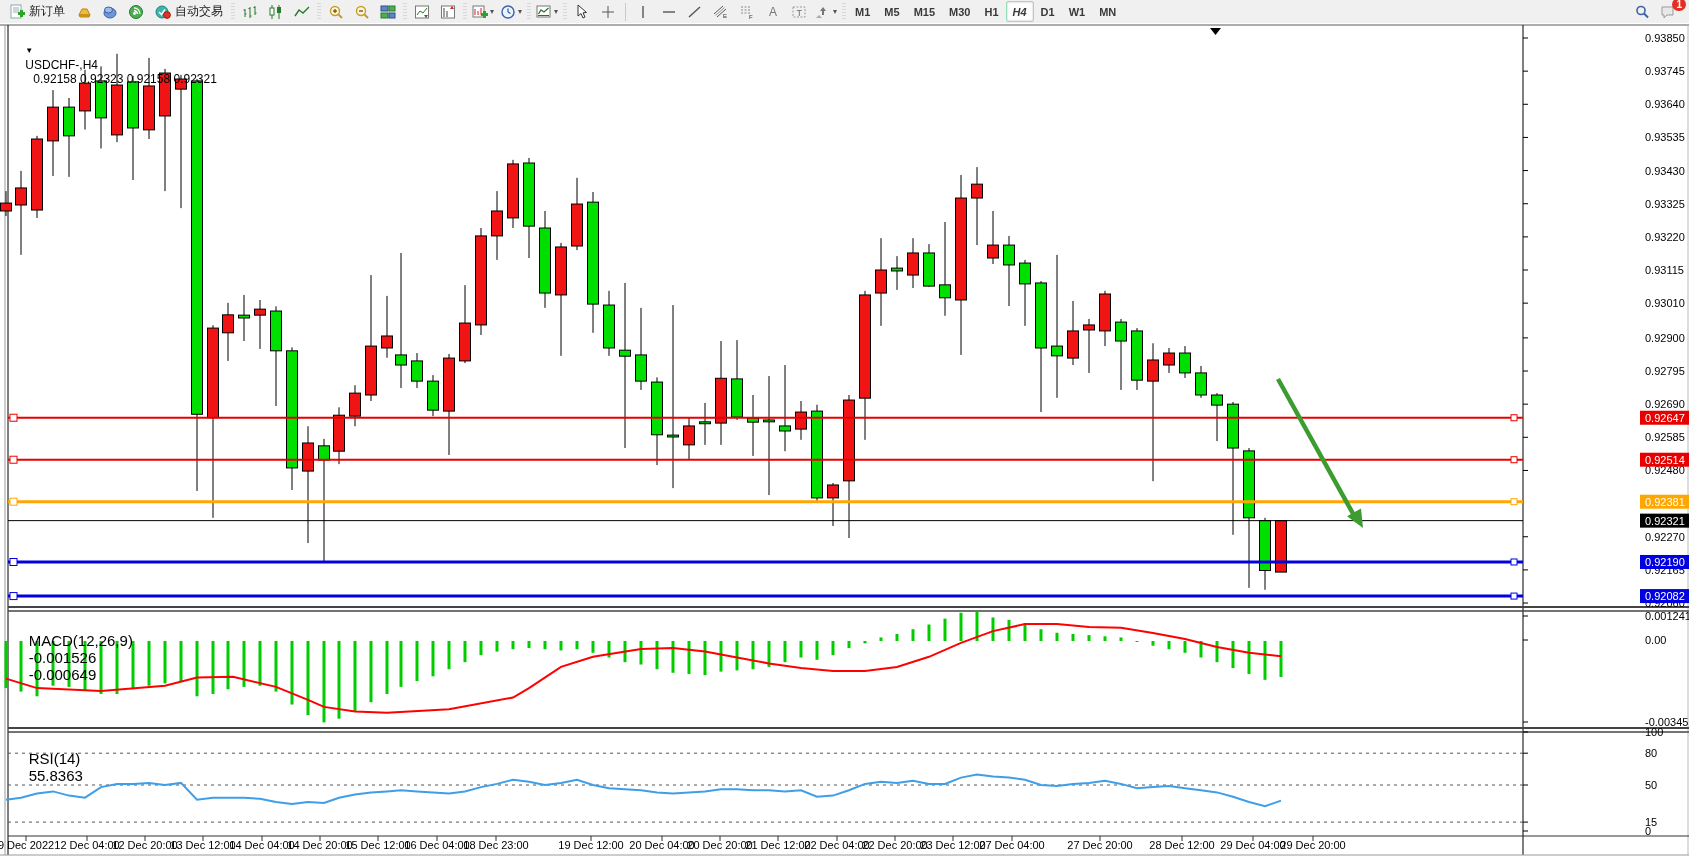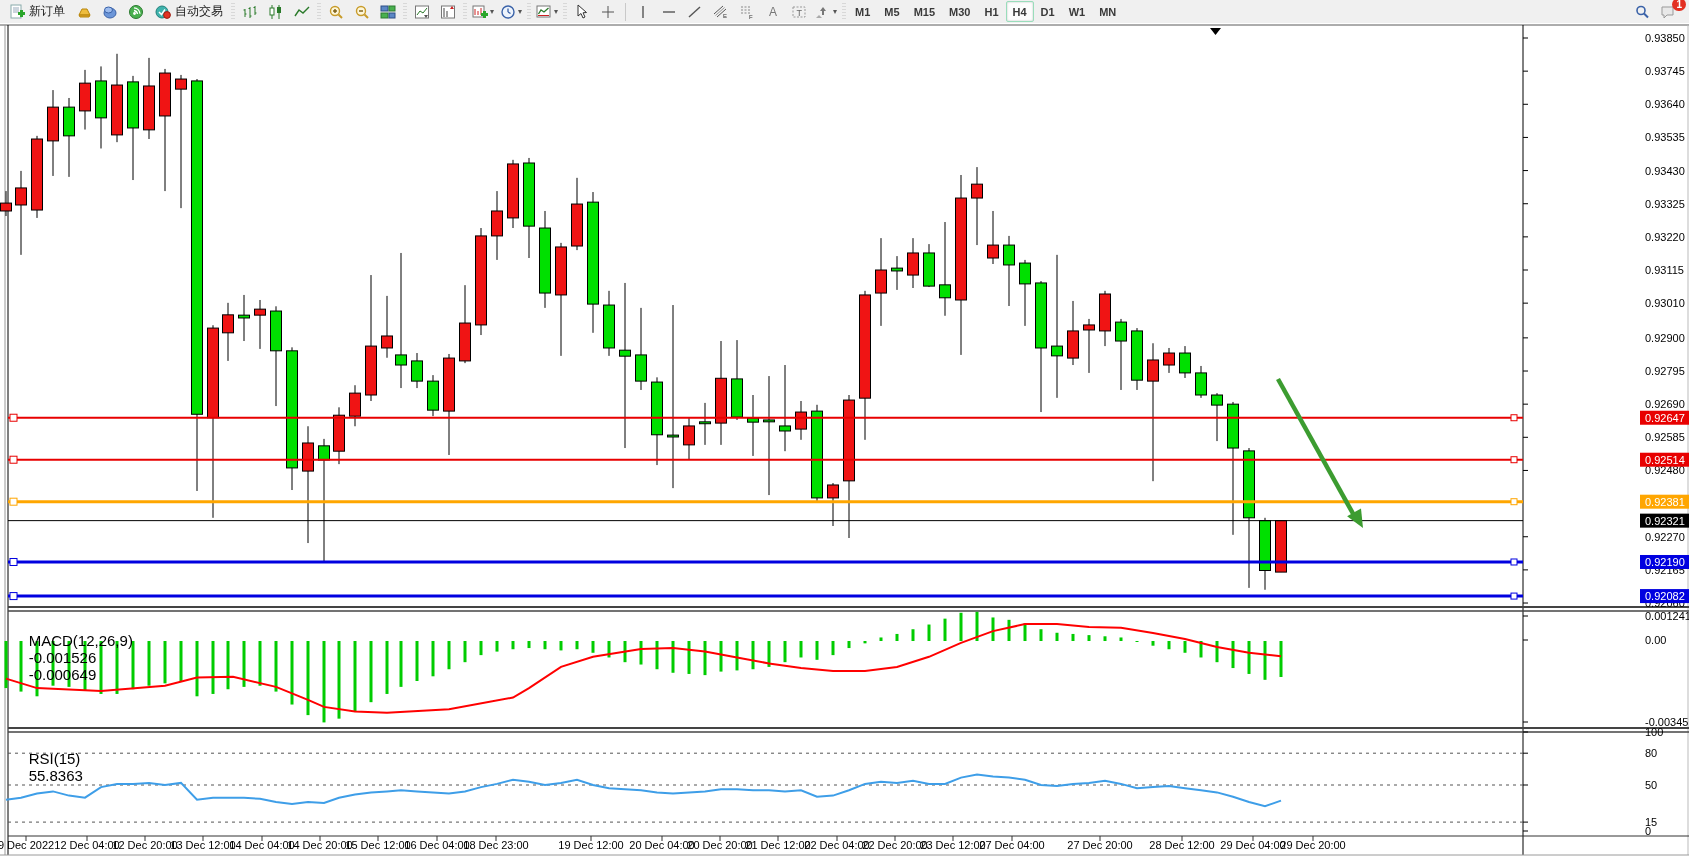--- a/index.html
+++ b/index.html
@@ -11,7 +11,7 @@
   .sep{width:1px;height:18px;background:#c9c9c9;margin:0 4px;}
   .grip{width:4px;height:18px;margin:0 2px;background:repeating-linear-gradient(to bottom,#d8d8d8 0 1px,#f0f0f0 1px 3px);}
   .tf{font-size:11px;font-weight:bold;color:#3a3a3a;padding:0 6px;height:19px;display:inline-flex;align-items:center;border:1px solid transparent;border-radius:2px;text-align:right;}
-  .tf.active{background:#fdfdfd;border:1px solid #9db;box-shadow:inset 0 0 2px #bbb;}
+  .tf.active{background:#fdfdfd;border:1px solid #9db;box-shadow:inset 0 0 2px #bbb;font-style:italic;}
   .spacer{flex:1;}
   .badge{position:absolute;top:-4px;right:-6px;background:#e33022;color:#fff;border-radius:8px;font-size:10px;font-weight:bold;padding:0 4px;height:13px;line-height:13px;}
   .overlay-label{position:absolute;font-size:12px;color:#000;white-space:pre;z-index:5;}

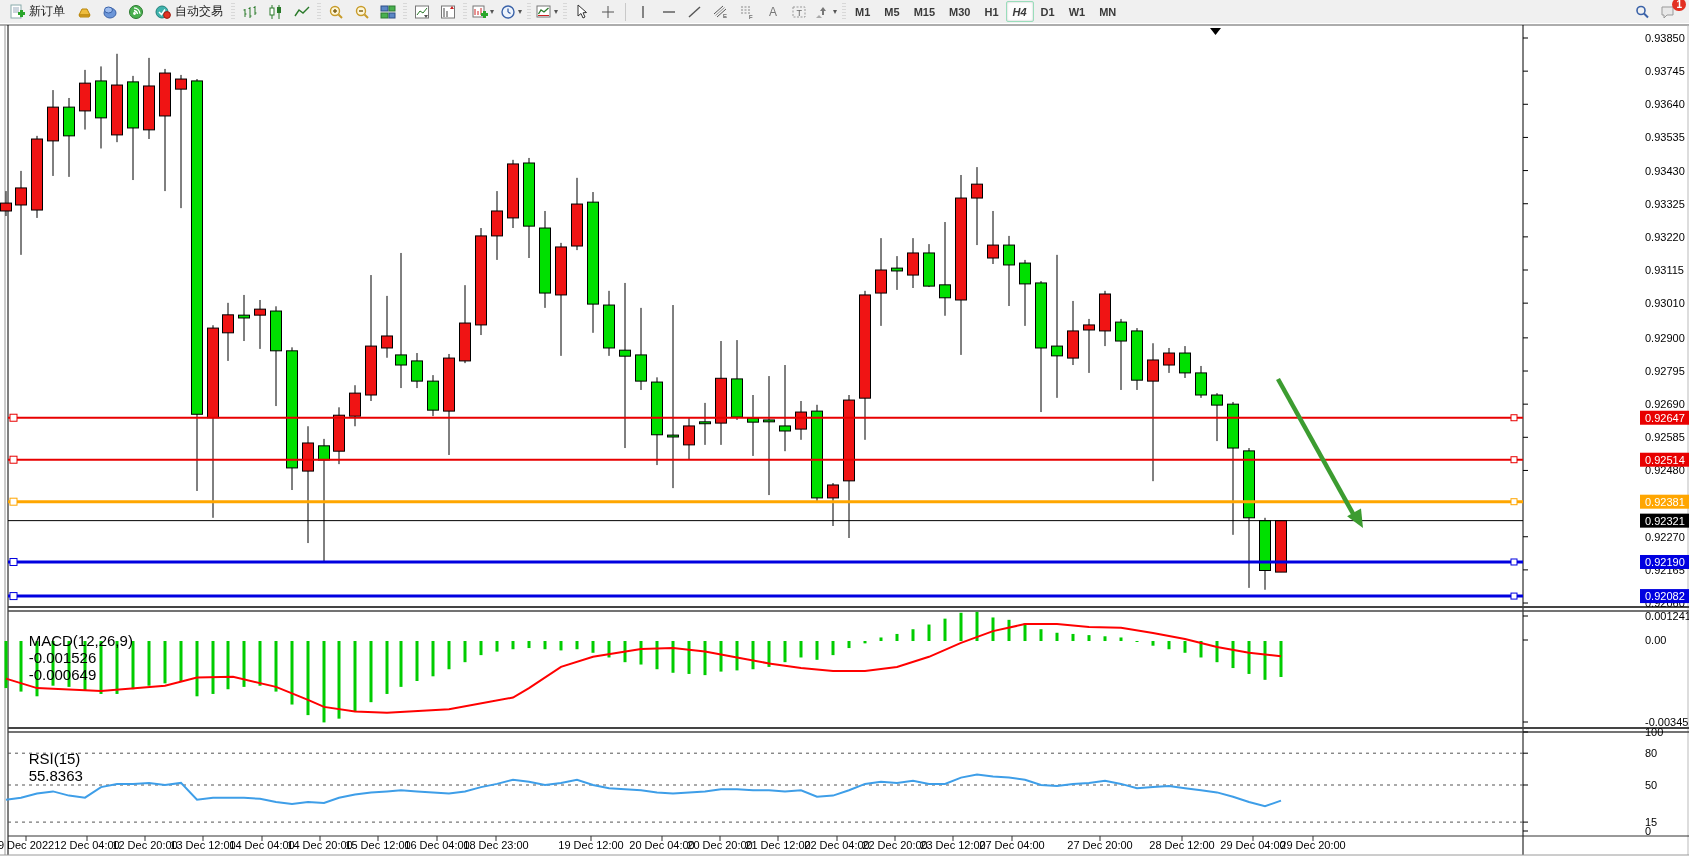--- a/index.html
+++ b/index.html
@@ -237,6 +237,11 @@
     </div>
   </div>
 
+  <div class="overlay-label" style="left:12px;top:30px;">
+    <span style="font-size:8px;vertical-align:2px;">▼</span>
+    <span>USDCHF-,H4</span>
+    <span style="margin-left:8px;">0.92158 0.92323 0.92158 0.92321</span>
+  </div>
   <div class="ind-label" style="left:12px;top:615px;">
     <span>MACD(12,26,9)</span>
     <span>-0.001526</span>

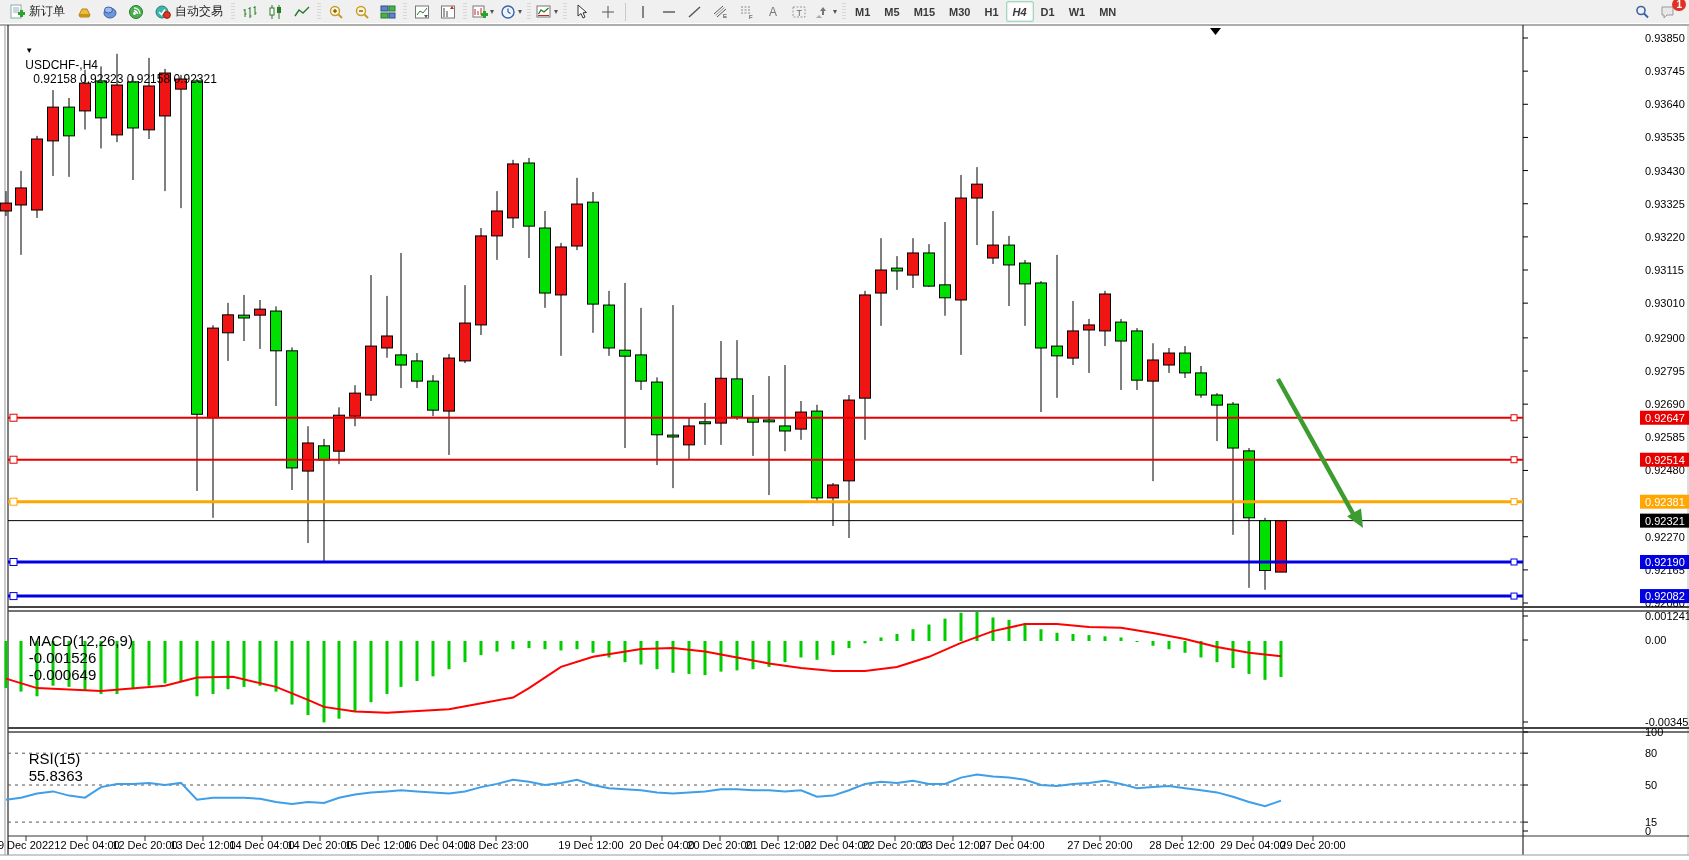--- a/index.html
+++ b/index.html
@@ -248,7 +248,7 @@
     <span>-0.000649</span>
   </div>
   <div class="ind-label" style="left:12px;top:733px;">
-    <span>RSI(15)</span>
+    <span>RSI(14)</span>
     <span>55.8363</span>
   </div>
 

